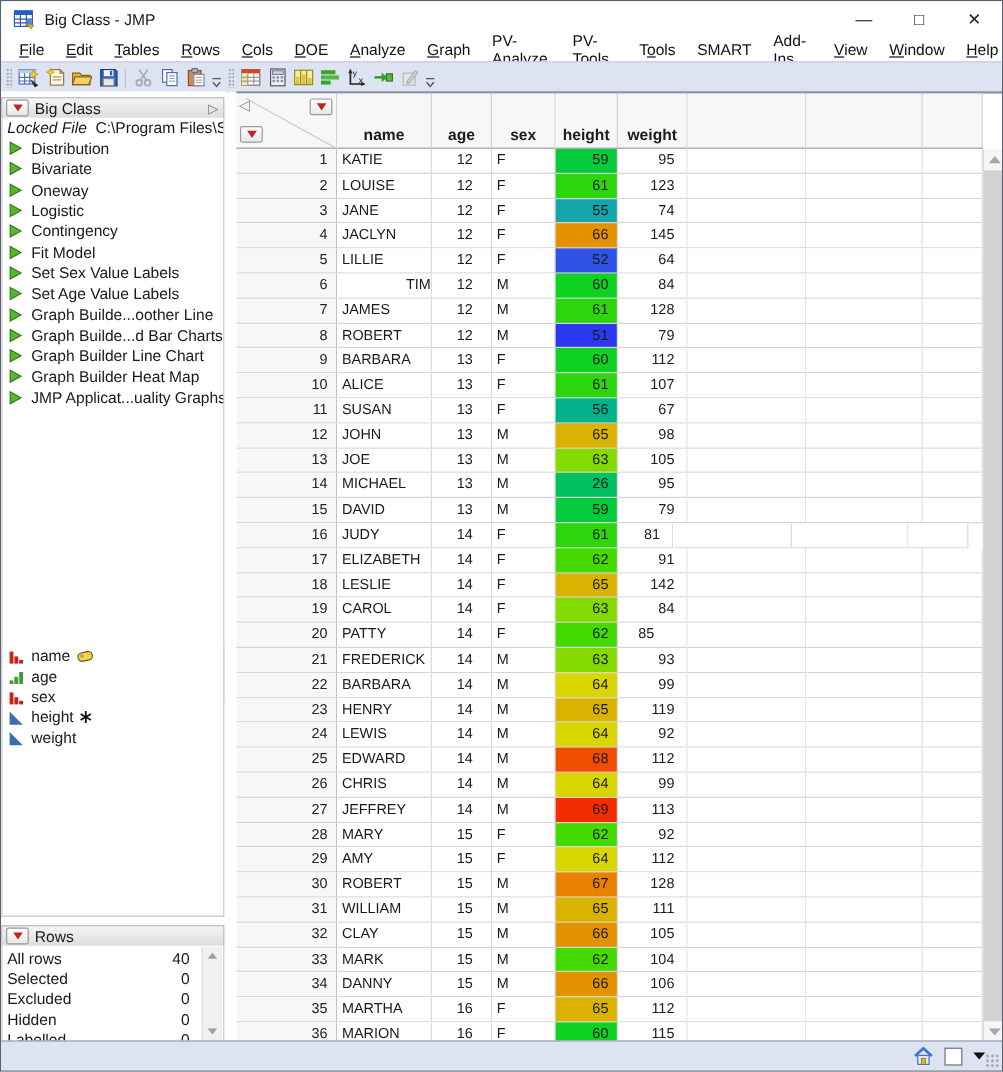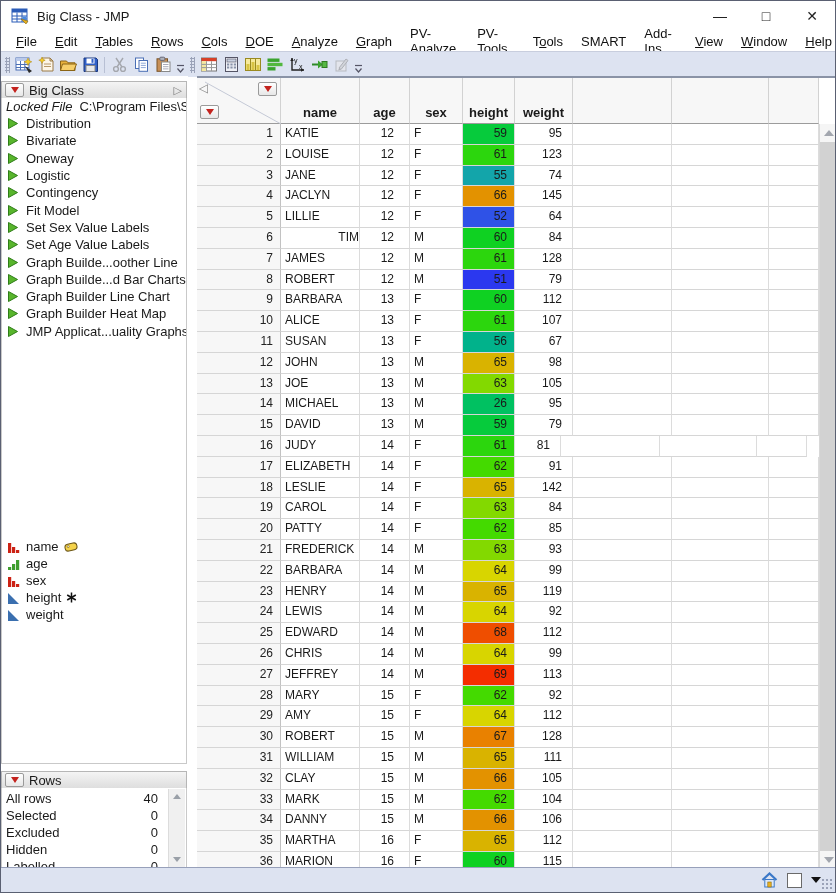--- a/index.html
+++ b/index.html
@@ -693,7 +693,7 @@
         <div class="gcell ar" style="width: 50px; padding-right: 15px;">14</div>
         <div class="gcell al" style="width: 53px;">F</div>
         <div class="gcell ar" style="width: 52px; padding-right: 7px; background: rgb(68, 218, 0);">62</div>
-        <div class="gcell ar" style="width: 58px; padding-right: 10px;">85</div>
+        <div class="gcell ar" style="width: 58px; padding-right: 10px; text-align: center;">85</div>
         <div class="gcell " style="width: 99px;"></div>
         <div class="gcell " style="width: 97px;"></div>
         <div class="gcell " style="width: 50px;"></div>

